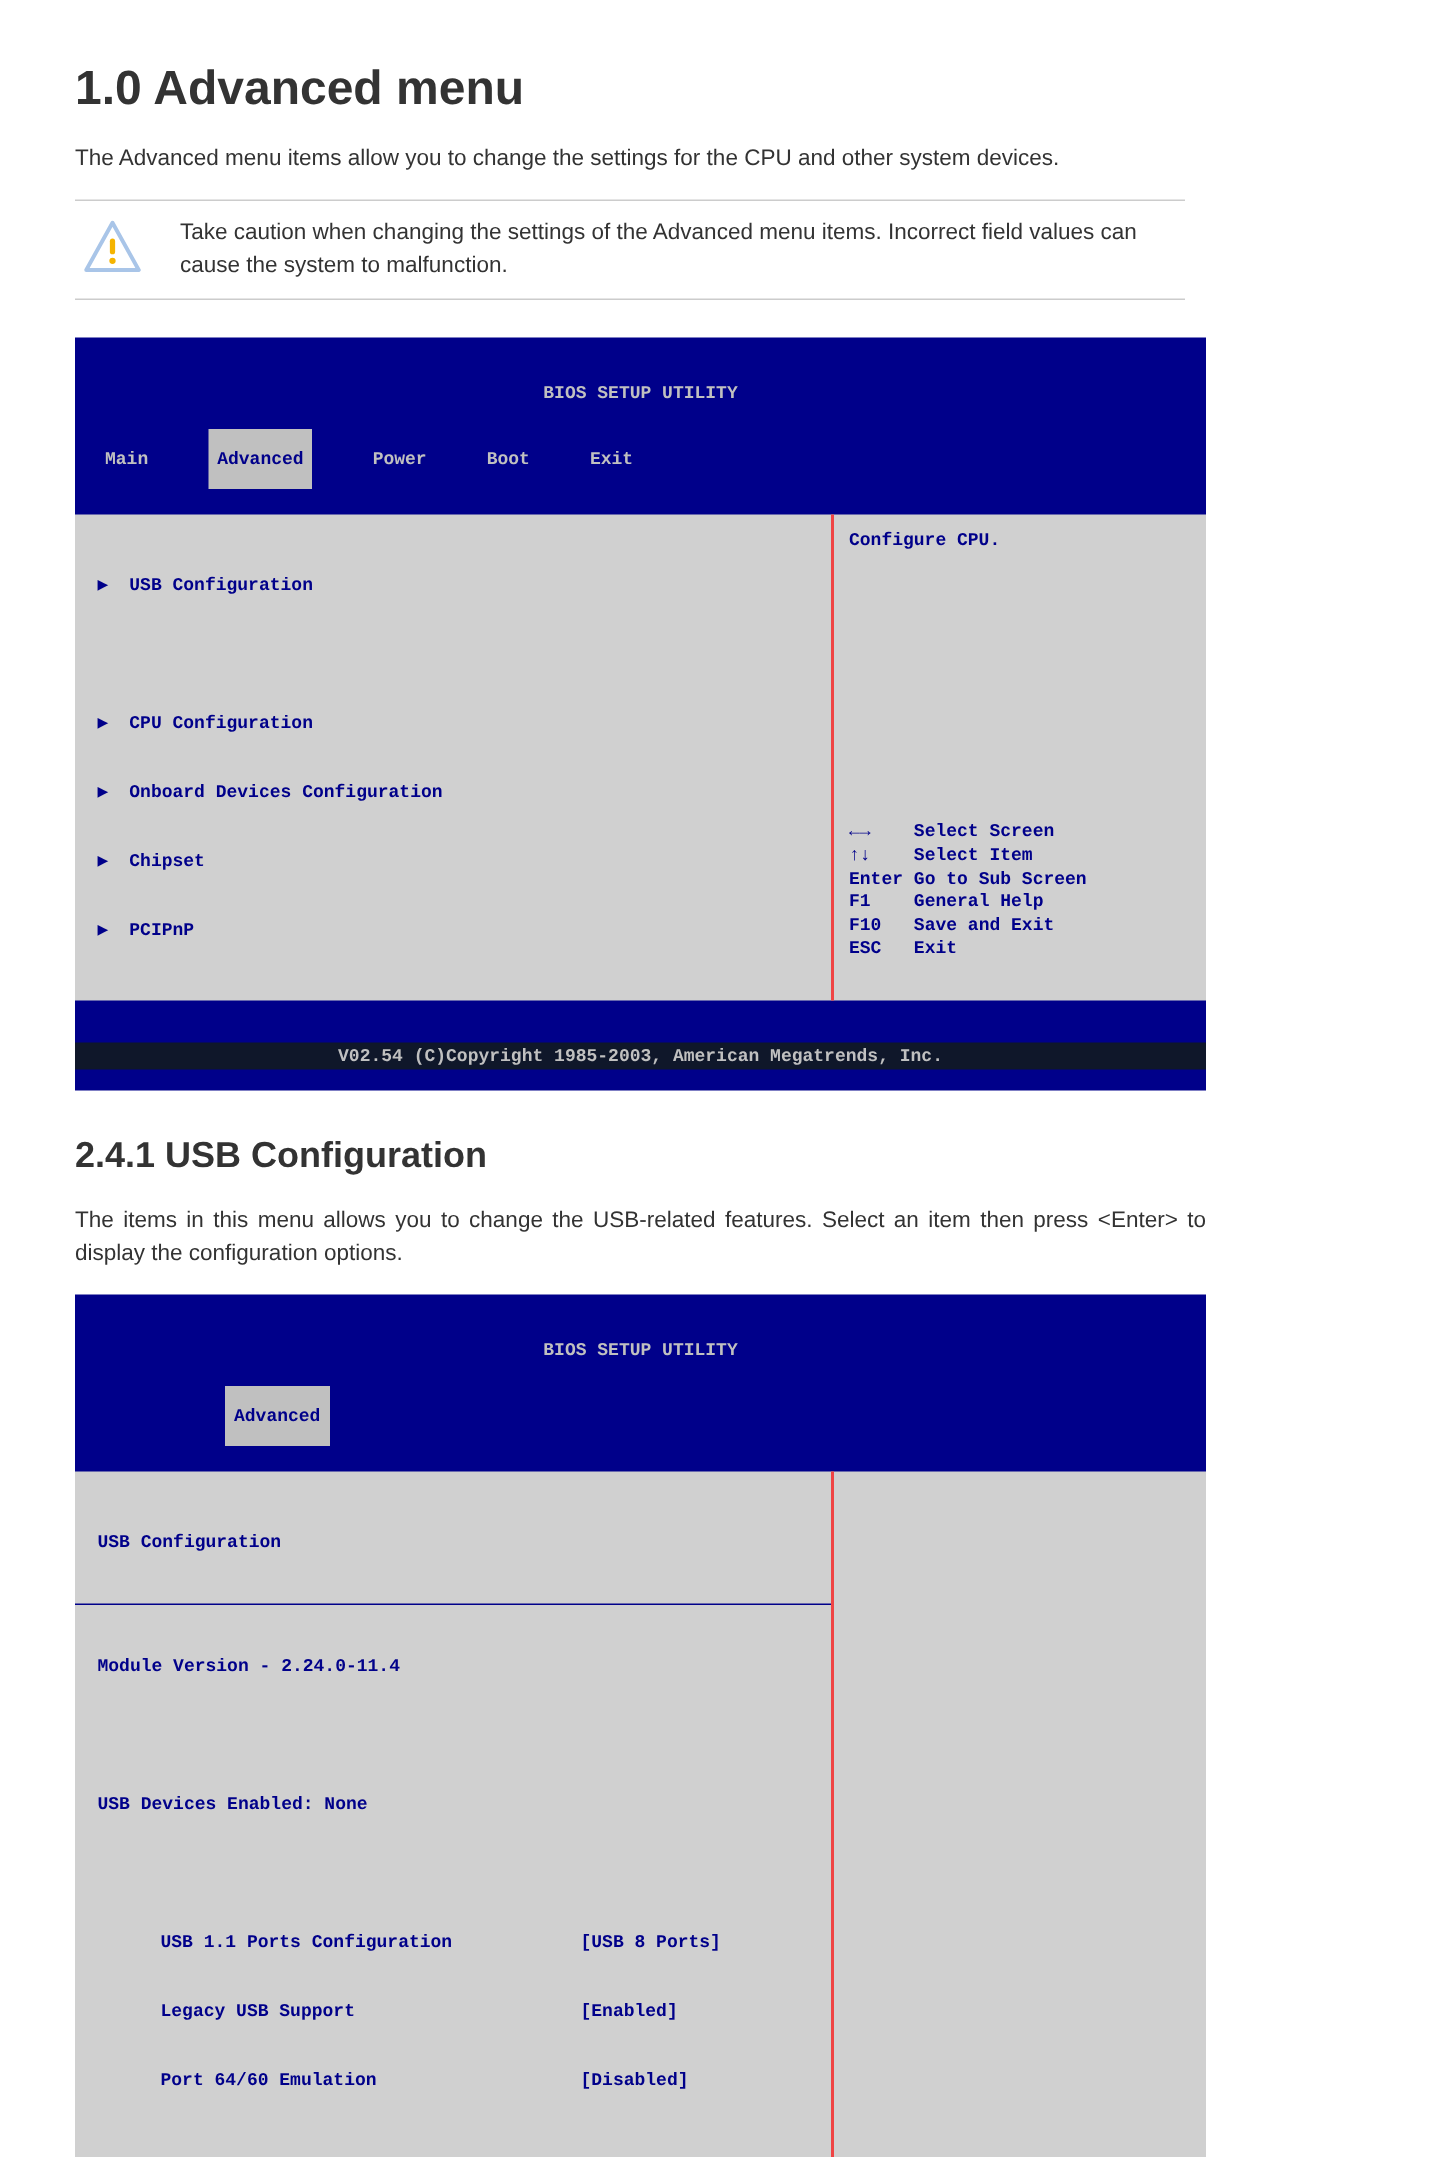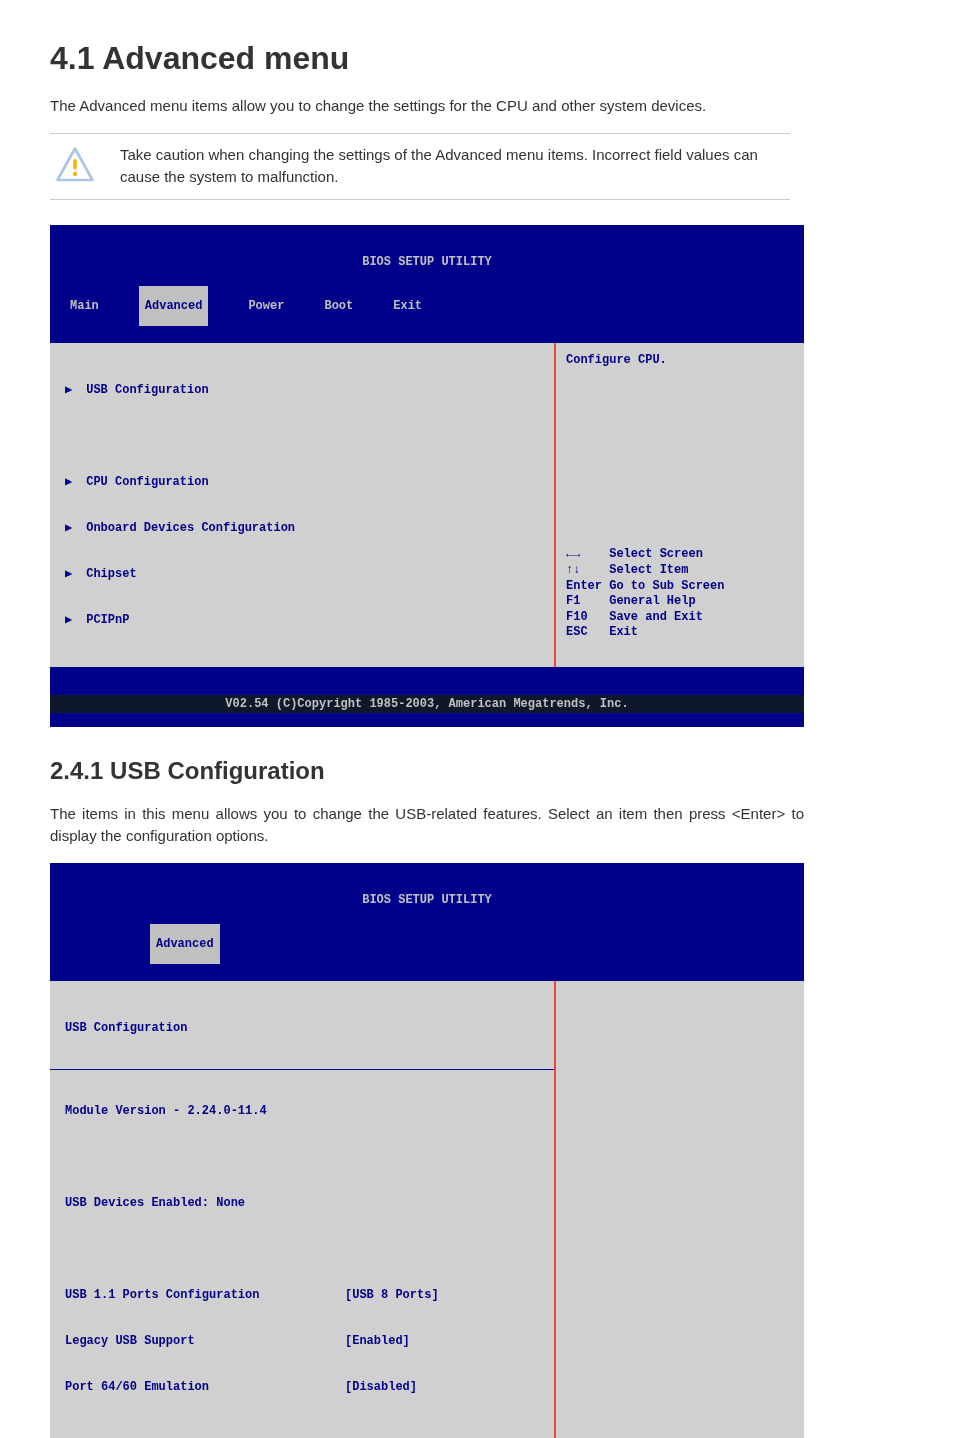--- a/index.html
+++ b/index.html
@@ -144,7 +144,7 @@
 </head>
 <body>
 
-<h1>4.1   Advanced menu</h1>
+<h1>1.0   Advanced menu</h1>
 
 <p class="body">The Advanced menu items allow you to change the settings for the CPU and other system devices.</p>
 

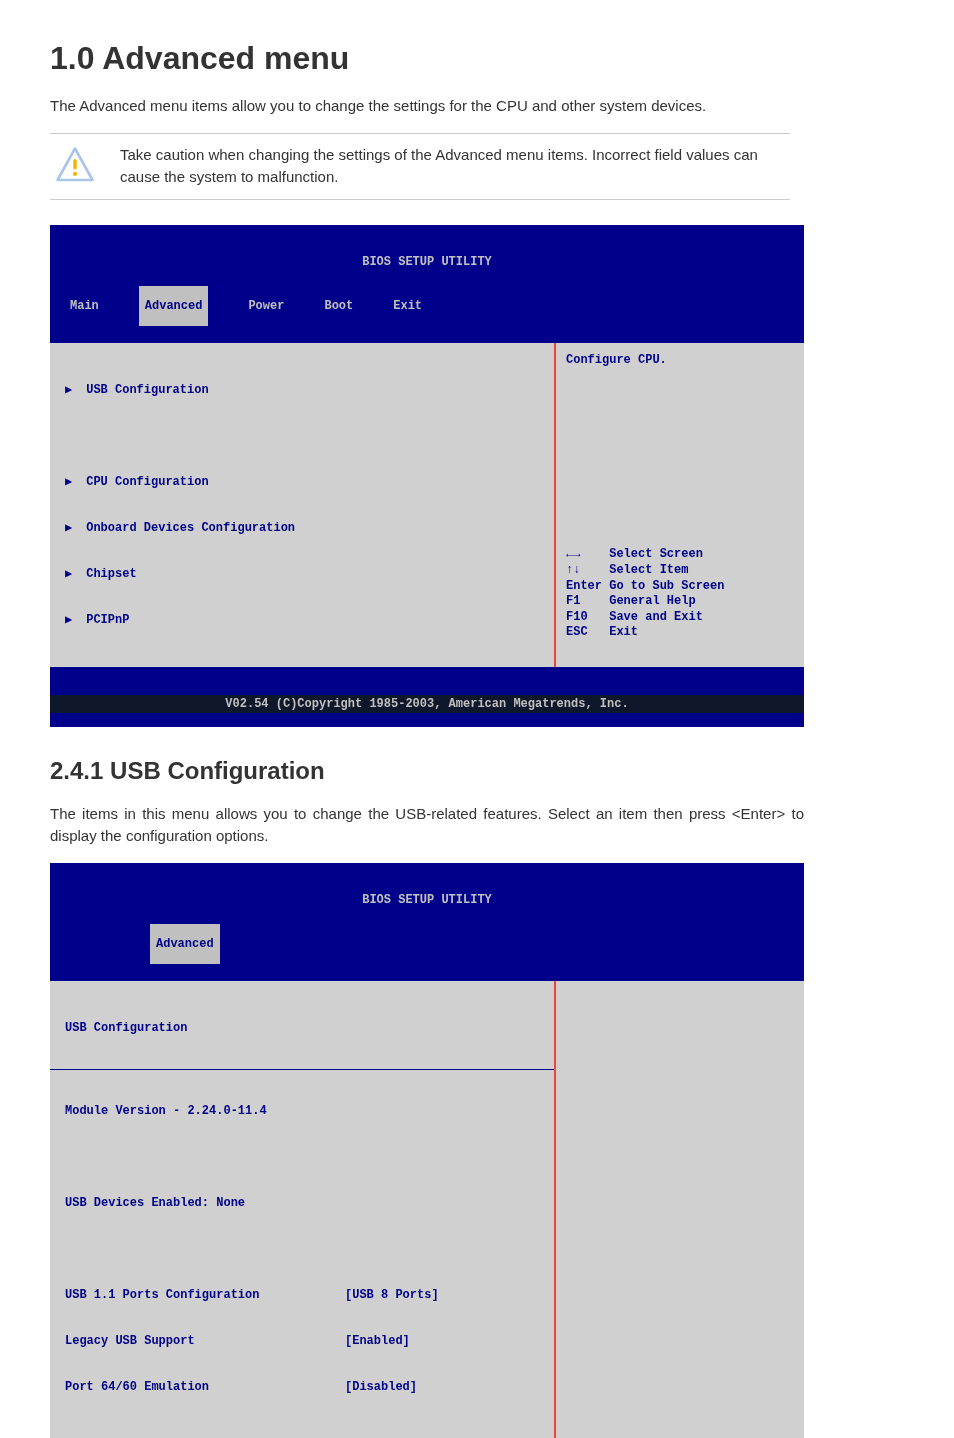--- a/index.html
+++ b/index.html
@@ -136,6 +136,7 @@
     .bios-body.short { min-height: 170px; }
     .bios-left .setting-row {
       display: flex;
+      margin-left: 42px;
     }
     .bios-left .setting-label { width: 280px; }
     .bios-left .setting-value { }

